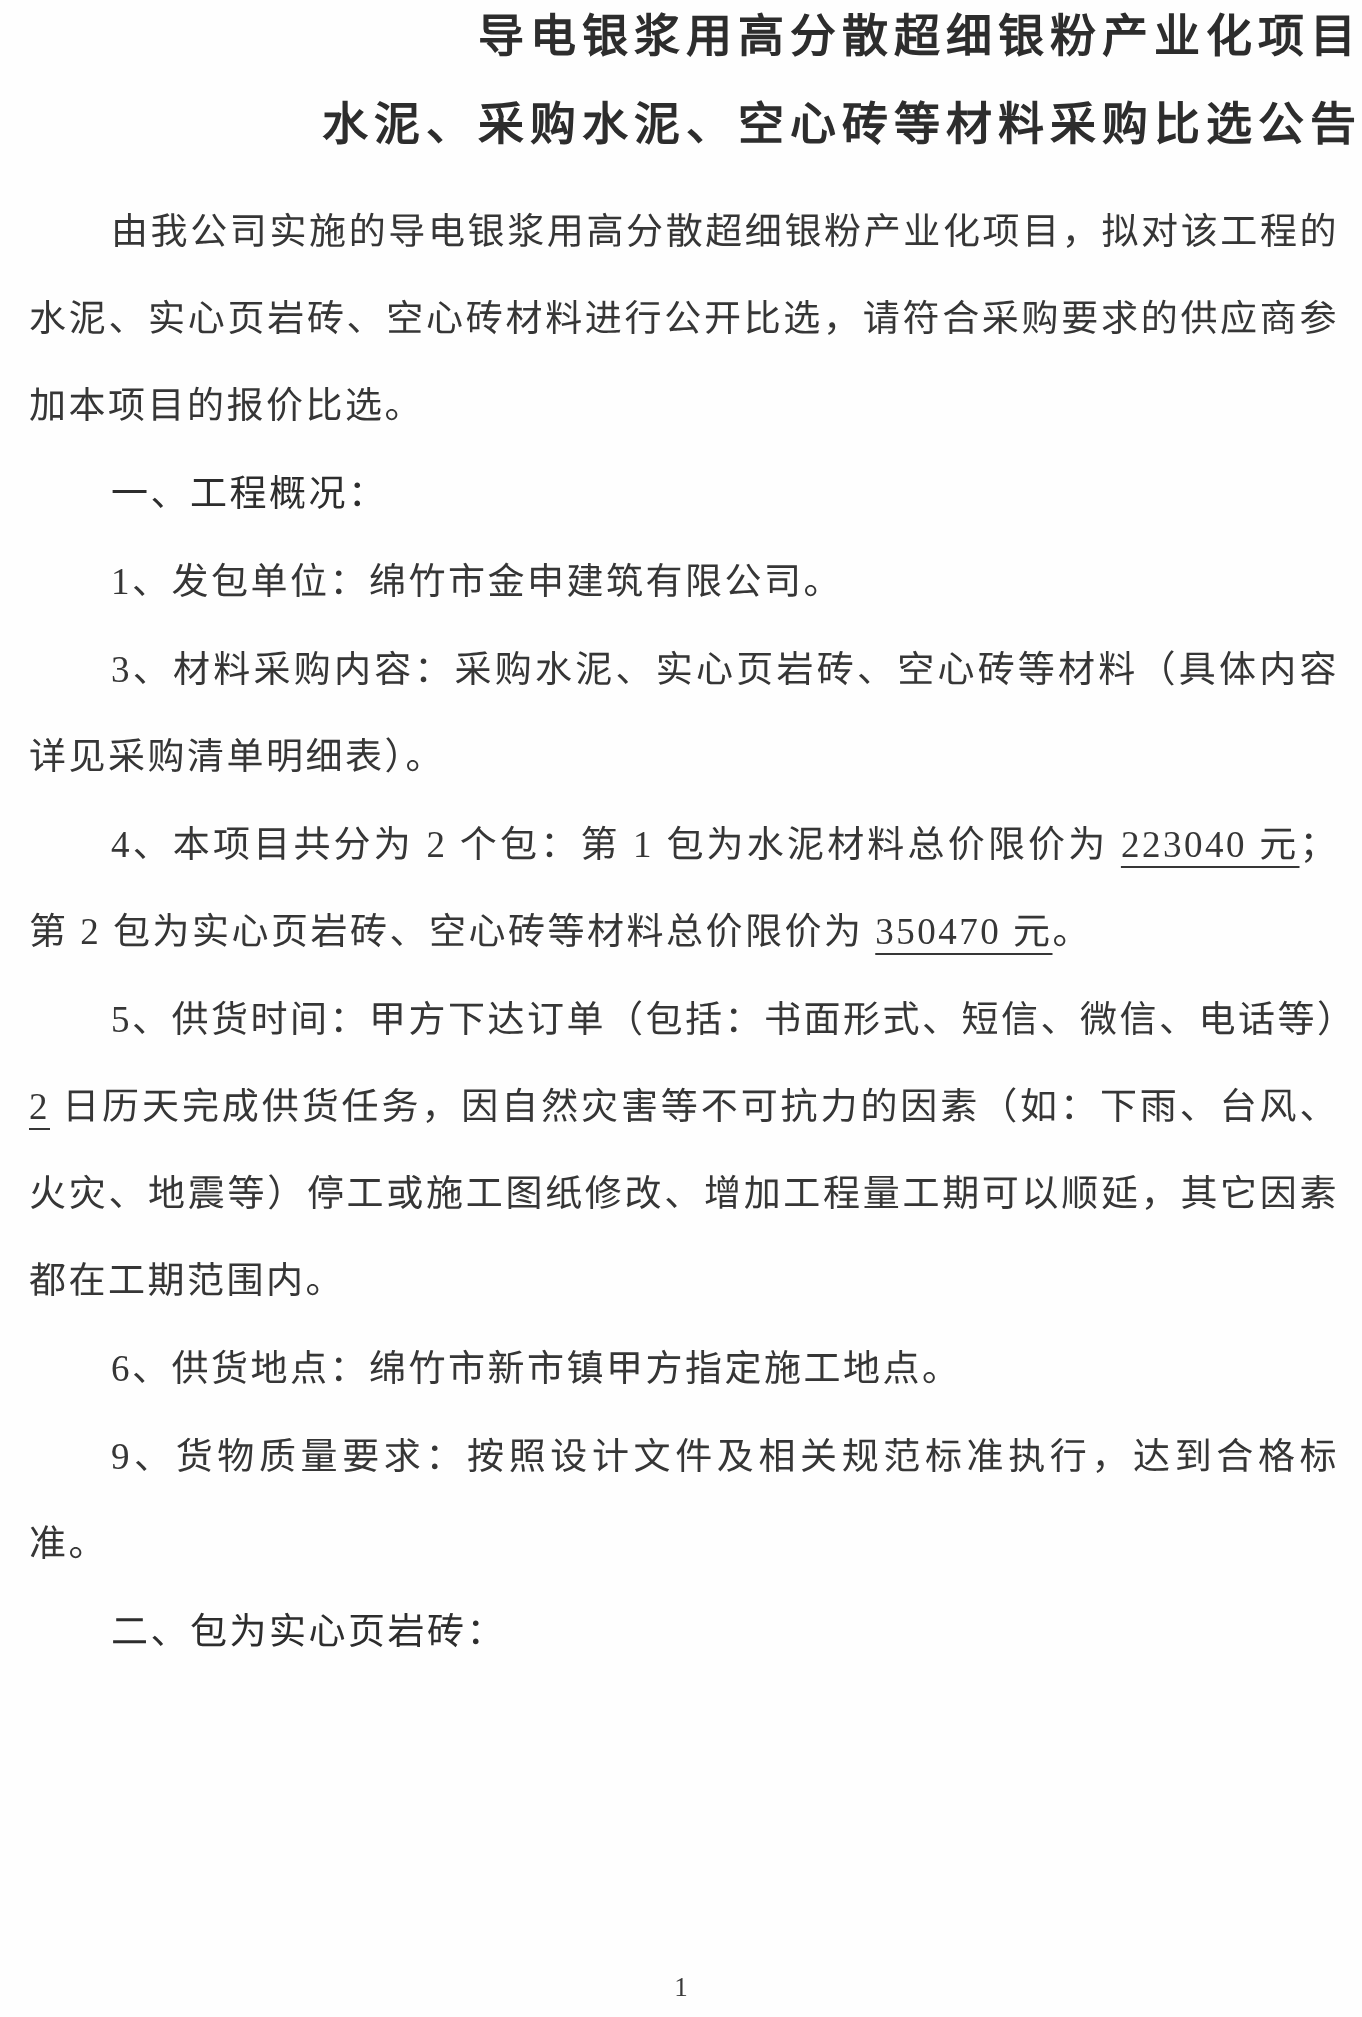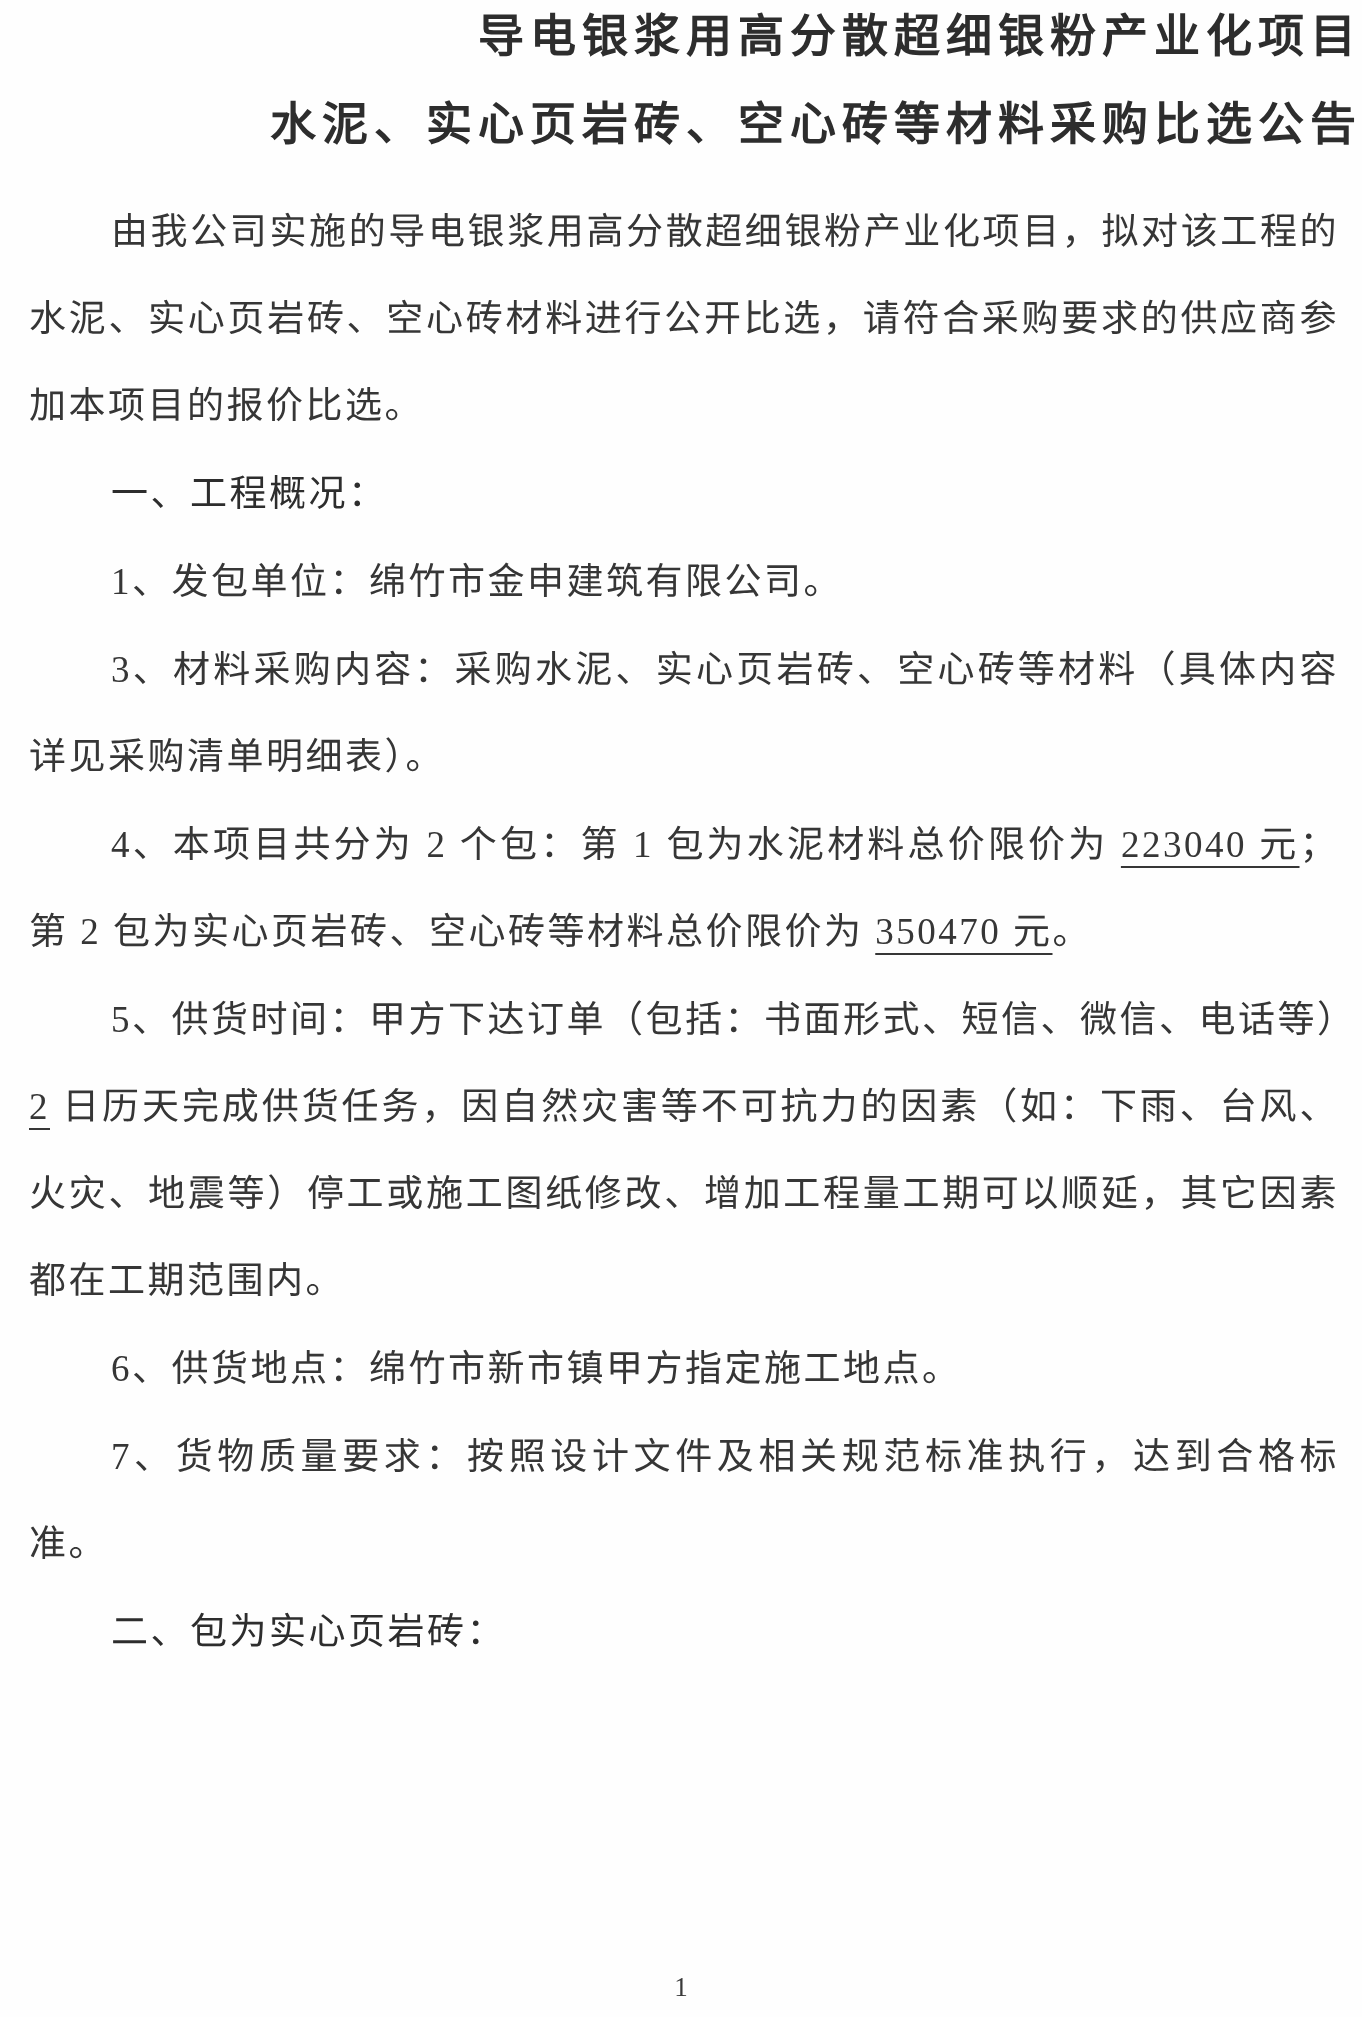--- a/index.html
+++ b/index.html
@@ -76,7 +76,7 @@
 
   <div class="titles">
     <h1 class="title">导电银浆用高分散超细银粉产业化项目</h1>
-    <h1 class="title second">水泥、实心页岩砖、空心砖等材料采购比选公告</h1>
+    <h1 class="title second">水泥、采购水泥、空心砖等材料采购比选公告</h1>
   </div>
 
   <div class="body-text">

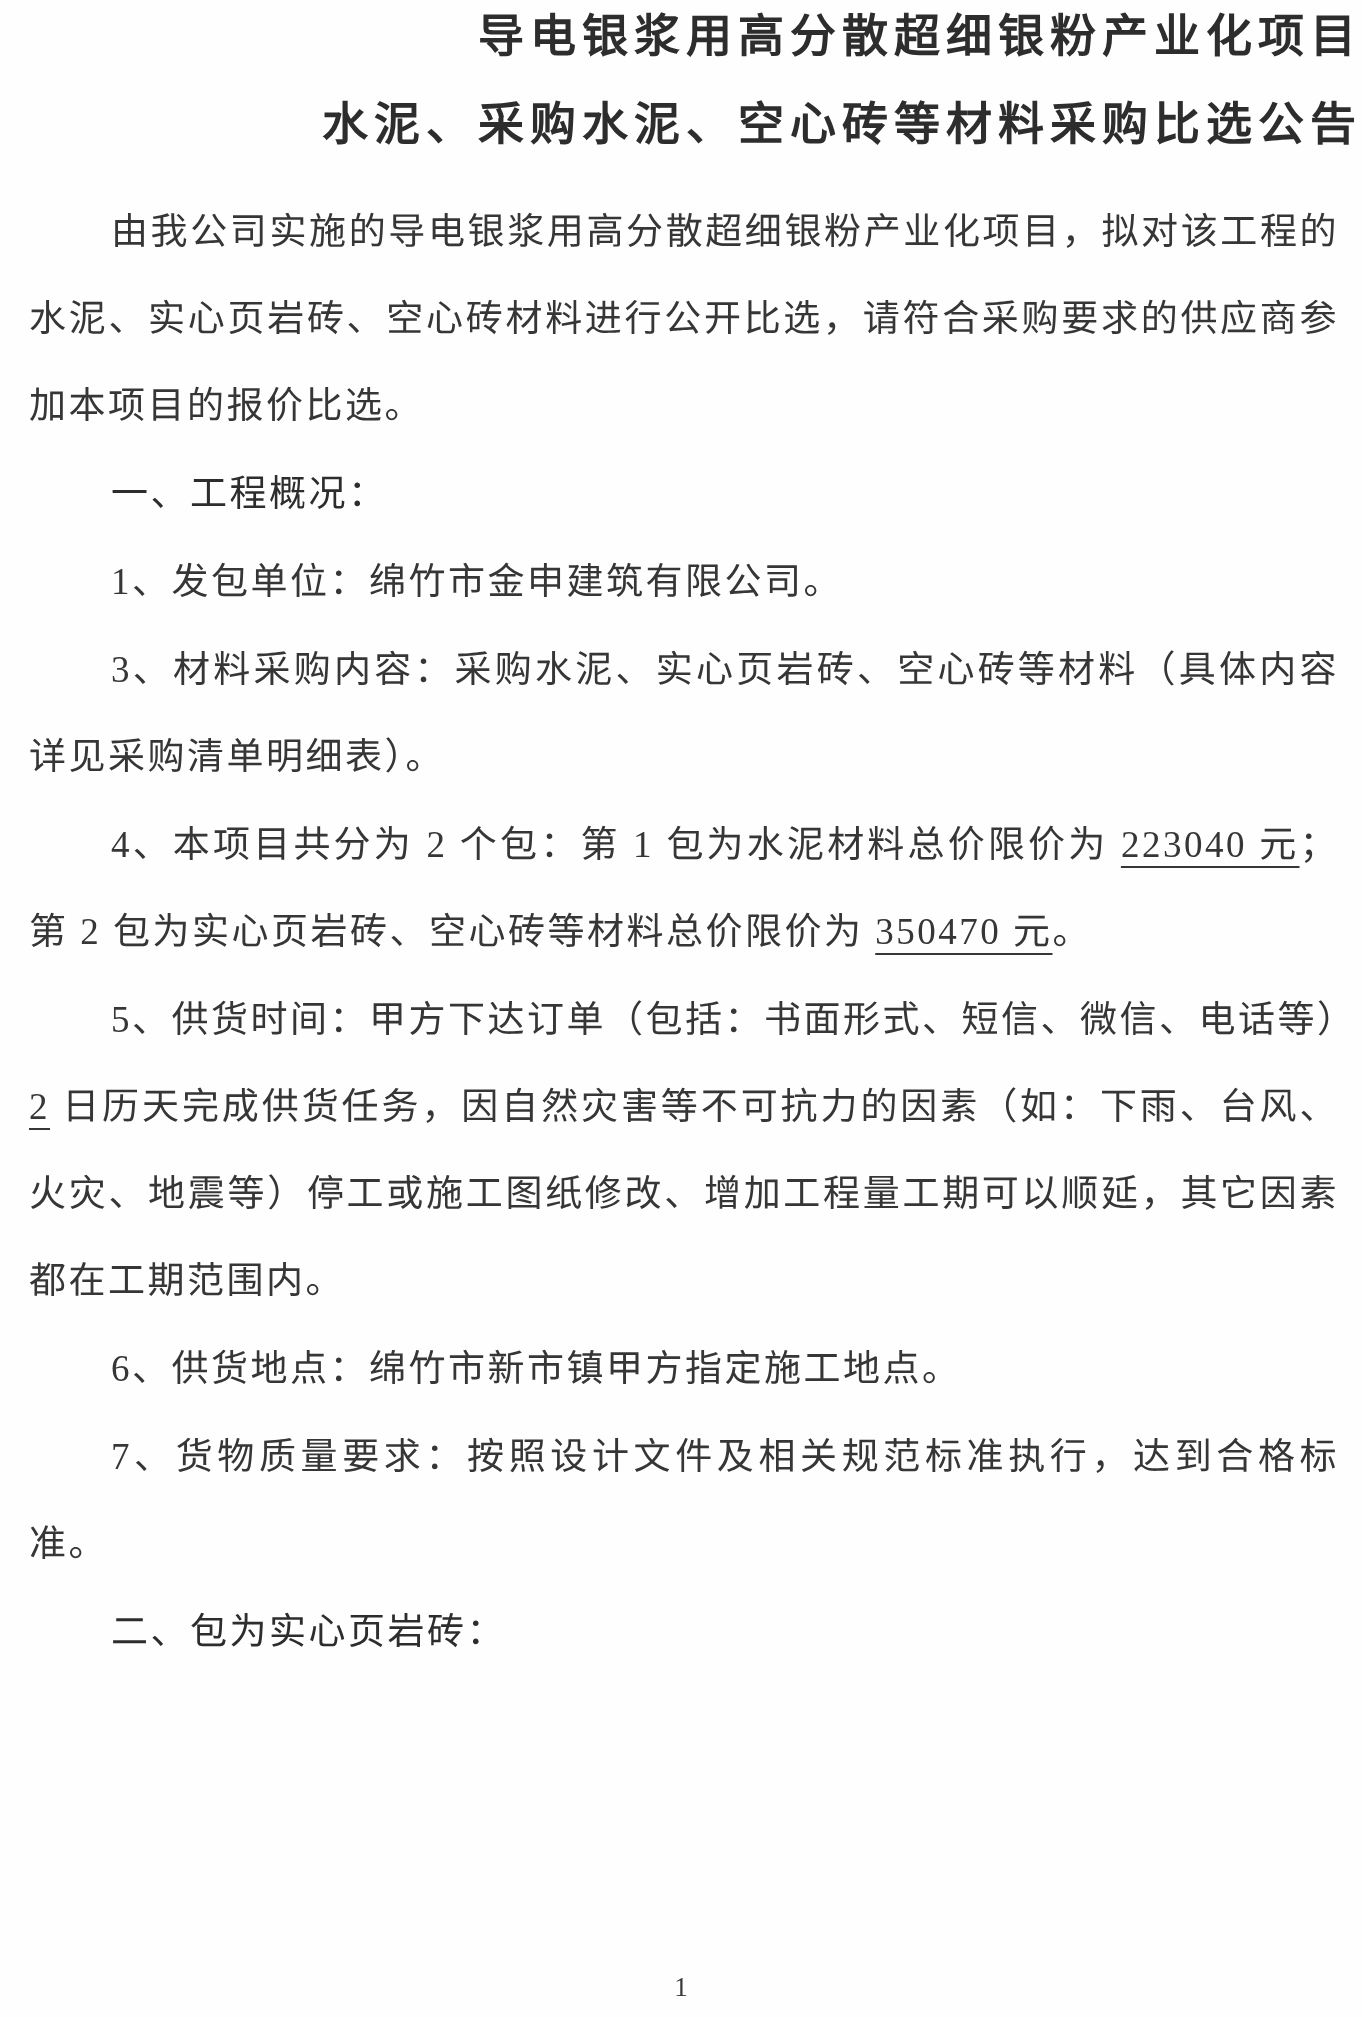--- a/index.html
+++ b/index.html
@@ -96,7 +96,7 @@
 
     <p class="para indent">6、供货地点：绵竹市新市镇甲方指定施工地点。</p>
 
-    <p class="para indent">7、货物质量要求：按照设计文件及相关规范标准执行，达到合格标准。</p>
+    <p class="para indent">9、货物质量要求：按照设计文件及相关规范标准执行，达到合格标准。</p>
 
     <p class="para indent bold">二、包为实心页岩砖：</p>
 

